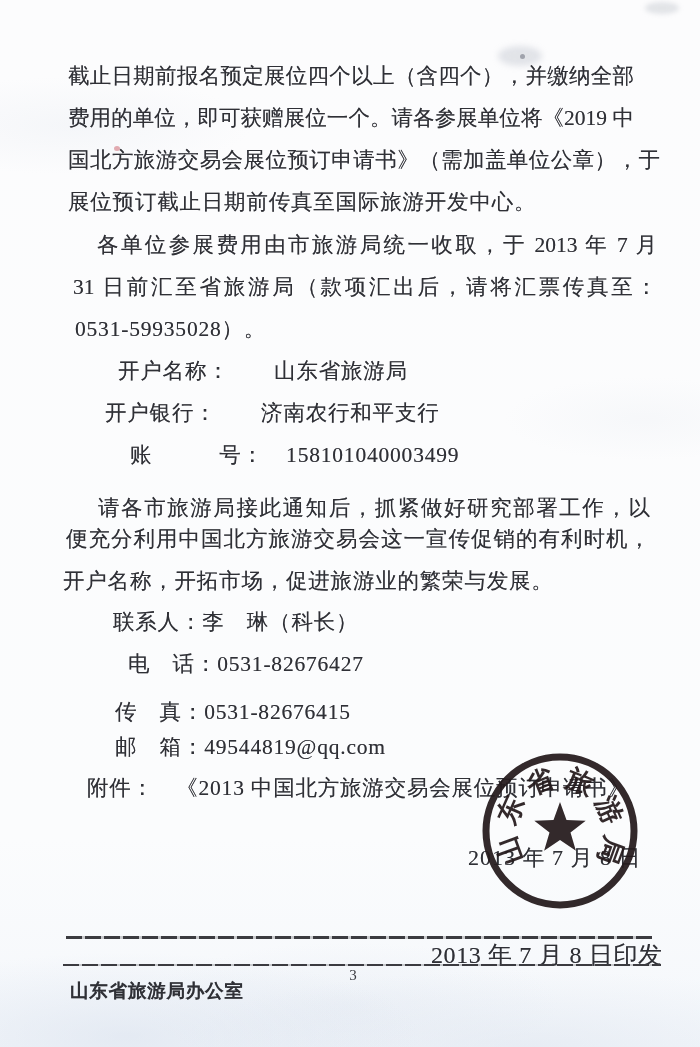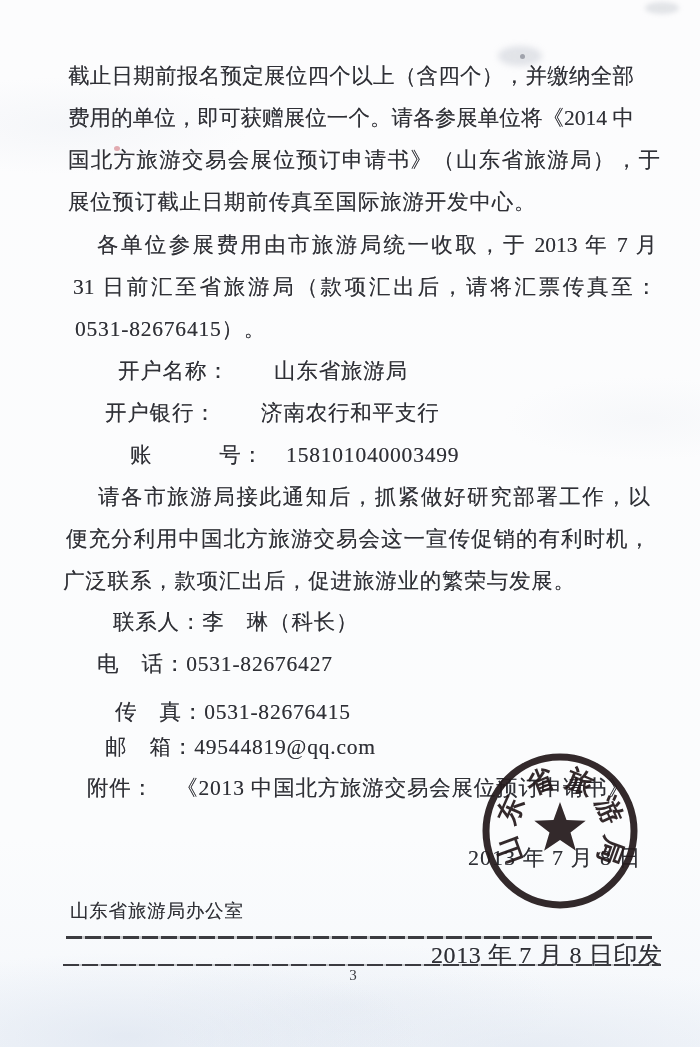--- a/index.html
+++ b/index.html
@@ -71,7 +71,7 @@
 
   <div>
     <div class="line just" style="left:68px;top:62px;width:566px">截止日期前报名预定展位四个以上（含四个），并缴纳全部</div>
-    <div class="line just" style="left:68px;top:104px;width:566px">费用的单位，即可获赠展位一个。请各参展单位将《2014 中</div>
+    <div class="line just" style="left:68px;top:104px;width:566px">费用的单位，即可获赠展位一个。请各参展单位将《2019 中</div>
     <div class="line just" style="left:68px;top:146px;width:592px">国北方旅游交易会展位预订申请书》（山东省旅游局），于</div>
     <div class="line" style="left:68px;top:188px">展位预订截止日期前传真至国际旅游开发中心。</div>
     <div class="line just" style="left:97px;top:231px;width:560px">各单位参展费用由市旅游局统一收取，于 2013 年 7 月</div>

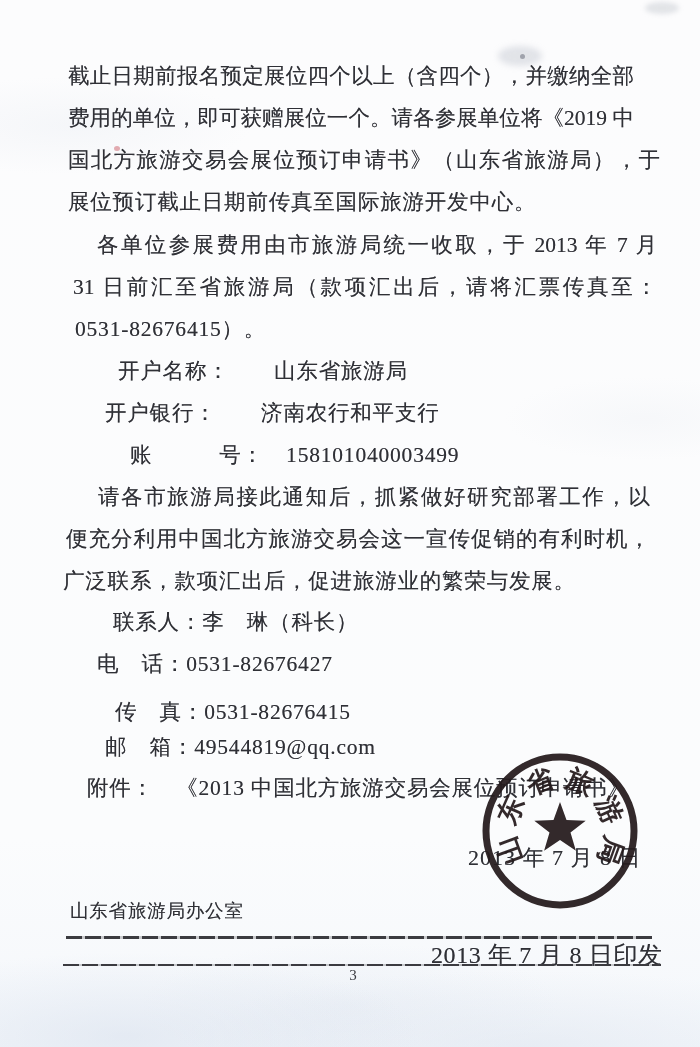--- a/index.html
+++ b/index.html
@@ -72,7 +72,7 @@
   <div>
     <div class="line just" style="left:68px;top:62px;width:566px">截止日期前报名预定展位四个以上（含四个），并缴纳全部</div>
     <div class="line just" style="left:68px;top:104px;width:566px">费用的单位，即可获赠展位一个。请各参展单位将《2019 中</div>
-    <div class="line just" style="left:68px;top:146px;width:592px">国北方旅游交易会展位预订申请书》（山东省旅游局），于</div>
+    <div class="line just" style="left:68px;top:146px;width:592px">国北方旅游交易会展位预订申请书》（需加盖单位公章），于</div>
     <div class="line" style="left:68px;top:188px">展位预订截止日期前传真至国际旅游开发中心。</div>
     <div class="line just" style="left:97px;top:231px;width:560px">各单位参展费用由市旅游局统一收取，于 2013 年 7 月</div>
     <div class="line just" style="left:73px;top:273px;width:584px">31 日前汇至省旅游局（款项汇出后，请将汇票传真至：</div>

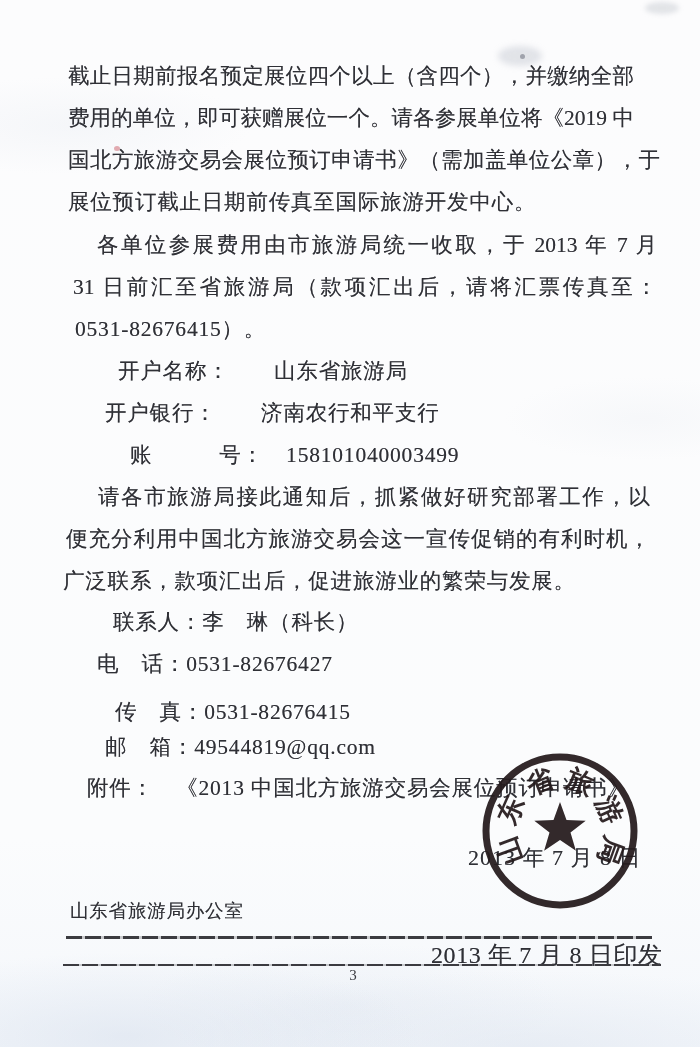--- a/index.html
+++ b/index.html
@@ -76,7 +76,7 @@
     <div class="line" style="left:68px;top:188px">展位预订截止日期前传真至国际旅游开发中心。</div>
     <div class="line just" style="left:97px;top:231px;width:560px">各单位参展费用由市旅游局统一收取，于 2013 年 7 月</div>
     <div class="line just" style="left:73px;top:273px;width:584px">31 日前汇至省旅游局（款项汇出后，请将汇票传真至：</div>
-    <div class="line" style="left:75px;top:315px">0531-82676415）。</div>
+    <div class="line" style="left:75px;top:315px">0531-59935028）。</div>
     <div class="line" style="left:118px;top:357px">开户名称：　　山东省旅游局</div>
     <div class="line" style="left:105px;top:399px">开户银行：　　济南农行和平支行</div>
     <div class="line" style="left:130px;top:441px">账　　　号：　158101040003499</div>

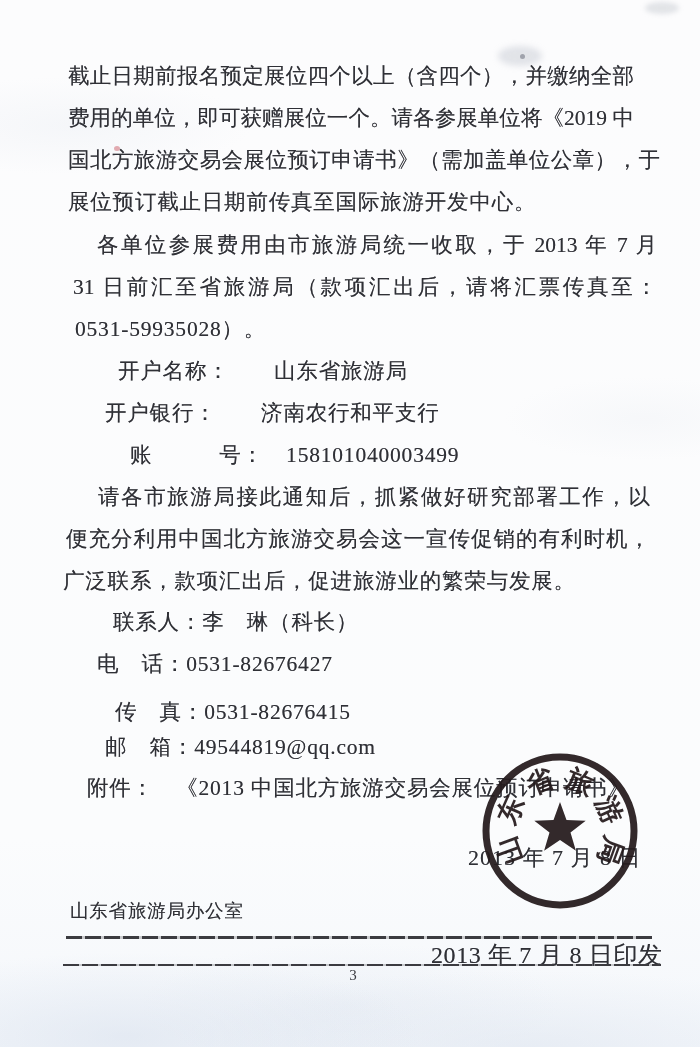--- a/index.html
+++ b/index.html
@@ -80,7 +80,7 @@
     <div class="line" style="left:118px;top:357px">开户名称：　　山东省旅游局</div>
     <div class="line" style="left:105px;top:399px">开户银行：　　济南农行和平支行</div>
     <div class="line" style="left:130px;top:441px">账　　　号：　158101040003499</div>
-    <div class="line just" style="left:98px;top:483px;width:552px">请各市旅游局接此通知后，抓紧做好研究部署工作，以</div>
+    <div class="line just" style="left:98px;top:494px;width:552px">请各市旅游局接此通知后，抓紧做好研究部署工作，以</div>
     <div class="line just" style="left:66px;top:525px;width:584px">便充分利用中国北方旅游交易会这一宣传促销的有利时机，</div>
     <div class="line" style="left:63px;top:567px">广泛联系，款项汇出后，促进旅游业的繁荣与发展。</div>
     <div class="line" style="left:113px;top:608px">联系人：李　琳（科长）</div>

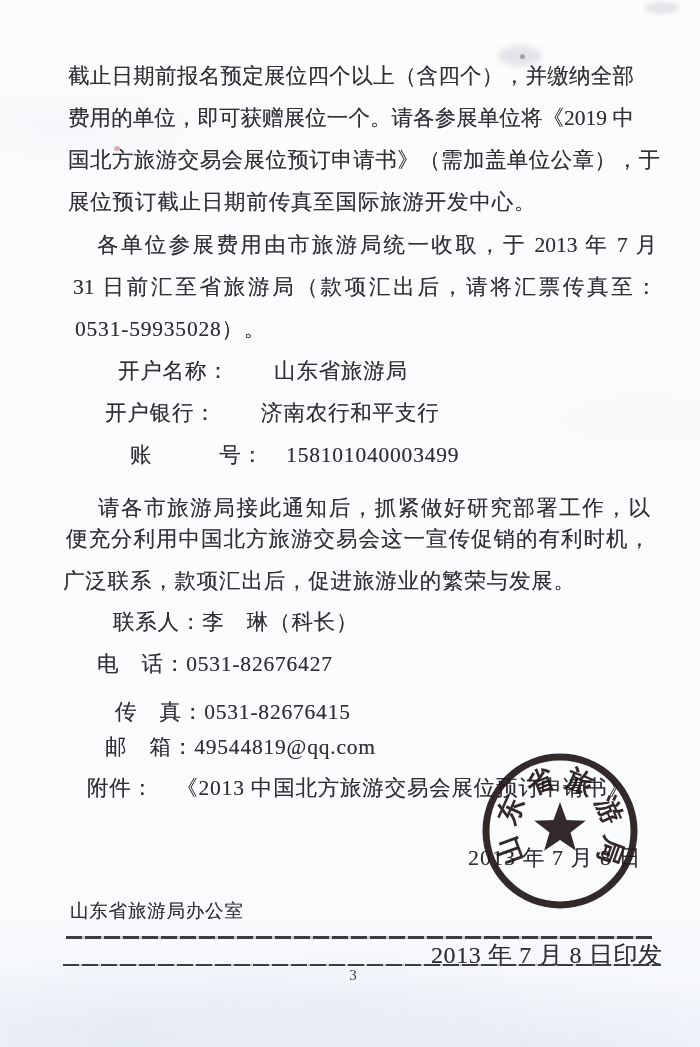--- a/index.html
+++ b/index.html
@@ -82,7 +82,7 @@
     <div class="line" style="left:130px;top:441px">账　　　号：　158101040003499</div>
     <div class="line just" style="left:98px;top:494px;width:552px">请各市旅游局接此通知后，抓紧做好研究部署工作，以</div>
     <div class="line just" style="left:66px;top:525px;width:584px">便充分利用中国北方旅游交易会这一宣传促销的有利时机，</div>
-    <div class="line" style="left:63px;top:567px">广泛联系，款项汇出后，促进旅游业的繁荣与发展。</div>
+    <div class="line" style="left:63px;top:567px">开户名称，开拓市场，促进旅游业的繁荣与发展。</div>
     <div class="line" style="left:113px;top:608px">联系人：李　琳（科长）</div>
     <div class="line" style="left:97px;top:650px">电　话：0531-82676427</div>
     <div class="line" style="left:115px;top:698px">传　真：0531-82676415</div>

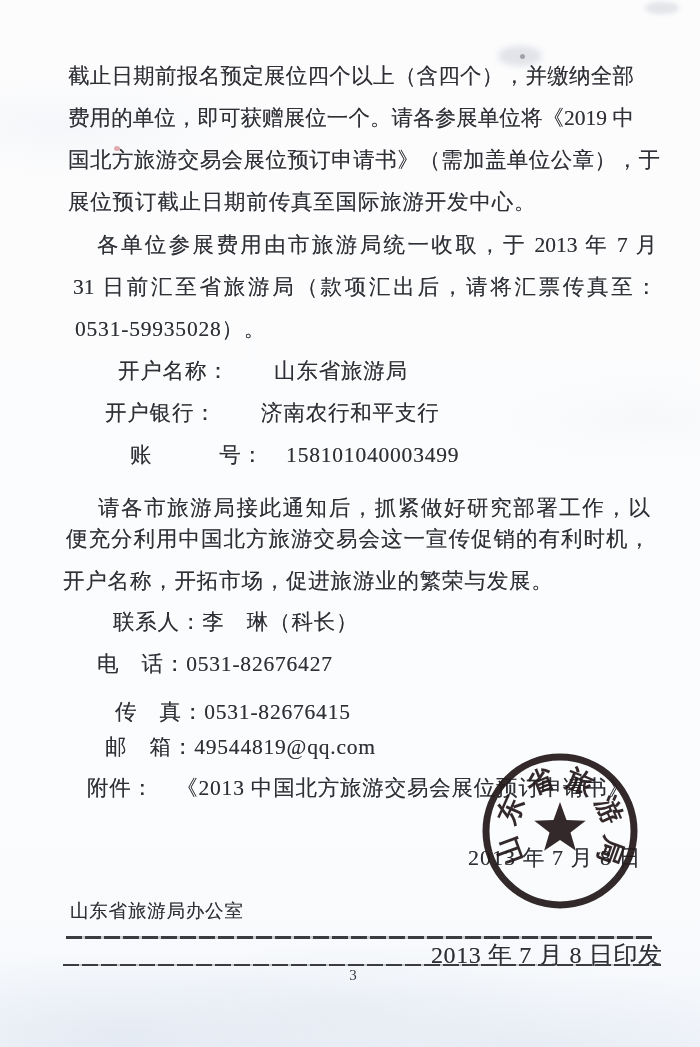--- a/index.html
+++ b/index.html
@@ -84,7 +84,7 @@
     <div class="line just" style="left:66px;top:525px;width:584px">便充分利用中国北方旅游交易会这一宣传促销的有利时机，</div>
     <div class="line" style="left:63px;top:567px">开户名称，开拓市场，促进旅游业的繁荣与发展。</div>
     <div class="line" style="left:113px;top:608px">联系人：李　琳（科长）</div>
-    <div class="line" style="left:97px;top:650px">电　话：0531-82676427</div>
+    <div class="line" style="left:128px;top:650px">电　话：0531-82676427</div>
     <div class="line" style="left:115px;top:698px">传　真：0531-82676415</div>
     <div class="line" style="left:105px;top:733px">邮　箱：49544819@qq.com</div>
     <div class="line" style="left:87px;top:774px">附件：　《2013 中国北方旅游交易会展位预订申请书》</div>

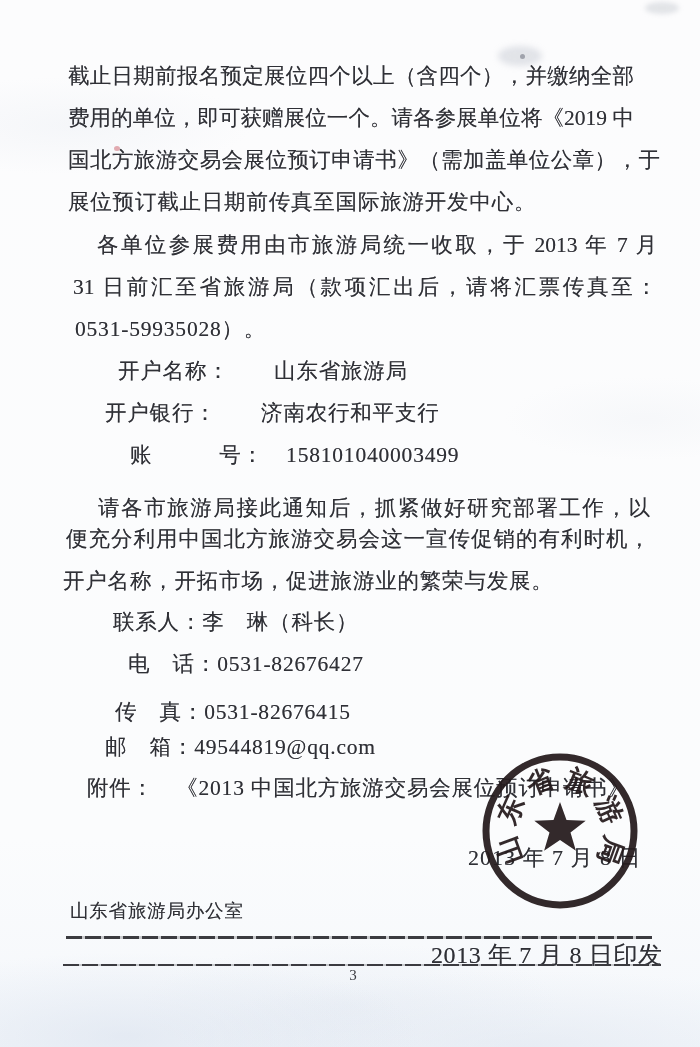--- a/index.html
+++ b/index.html
@@ -86,7 +86,7 @@
     <div class="line" style="left:113px;top:608px">联系人：李　琳（科长）</div>
     <div class="line" style="left:128px;top:650px">电　话：0531-82676427</div>
     <div class="line" style="left:115px;top:698px">传　真：0531-82676415</div>
-    <div class="line" style="left:105px;top:733px">邮　箱：49544819@qq.com</div>
+    <div class="line" style="left:115px;top:733px">邮　箱：49544819@qq.com</div>
     <div class="line" style="left:87px;top:774px">附件：　《2013 中国北方旅游交易会展位预订申请书》</div>
   </div>
 

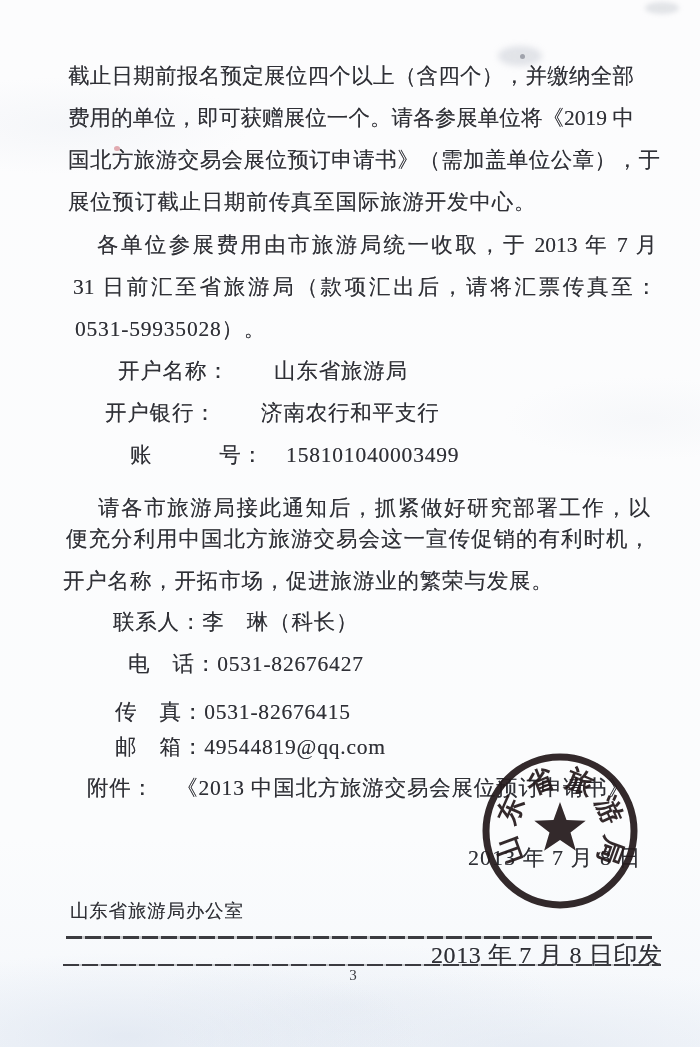--- a/index.html
+++ b/index.html
@@ -42,8 +42,8 @@
   .rule-top{left:66px;top:936px;width:586px;}
   .rule-bottom{left:63px;top:964px;width:598px;height:2.2px;}
   .footer-left{
-    position:absolute;left:70px;top:898px;font-size:18.5px;color:#2f3036;
-    letter-spacing:.8px;white-space:nowrap;text-shadow:0 0 .5px rgba(47,48,54,.5);
+    position:absolute;left:70px;top:978px;font-size:18.5px;color:#2f3036;
+    letter-spacing:.8px;white-space:nowrap;text-shadow:0 0 .5px rgba(47,48,54,.5);font-weight:bold;
   }
   .footer-right{
     position:absolute;left:431px;top:939px;font-size:24px;color:#2f3036;

